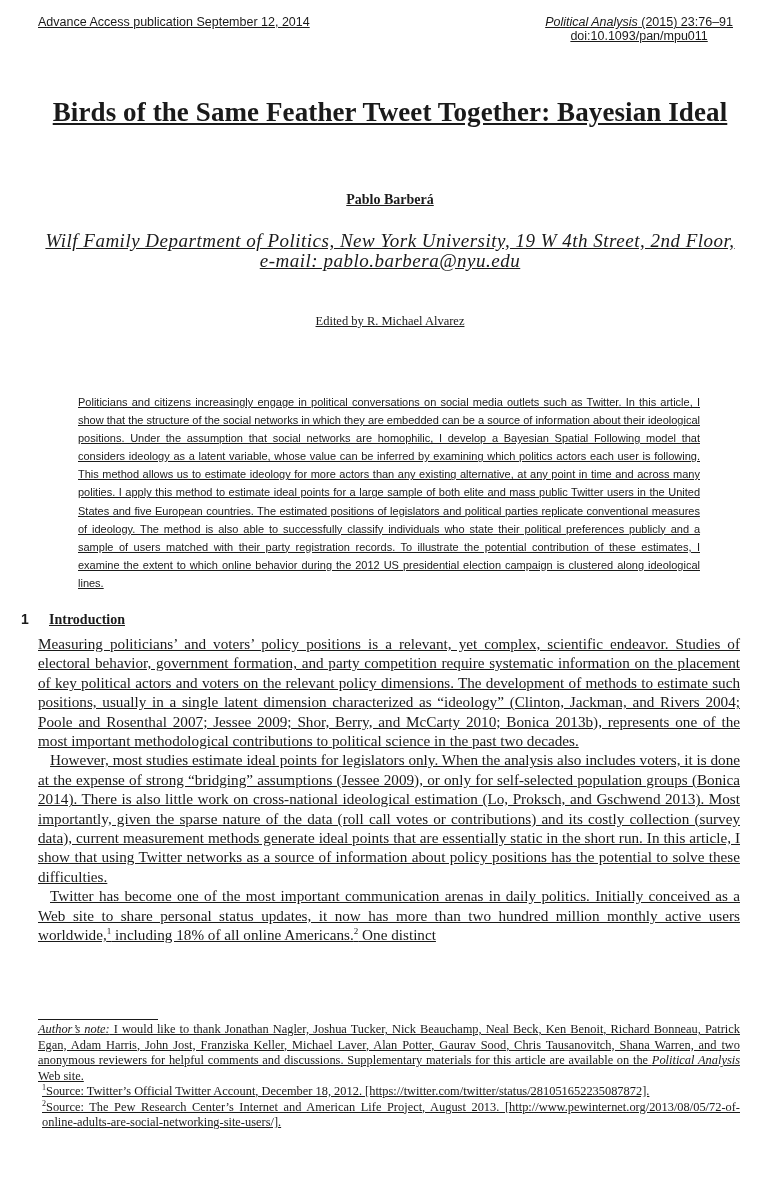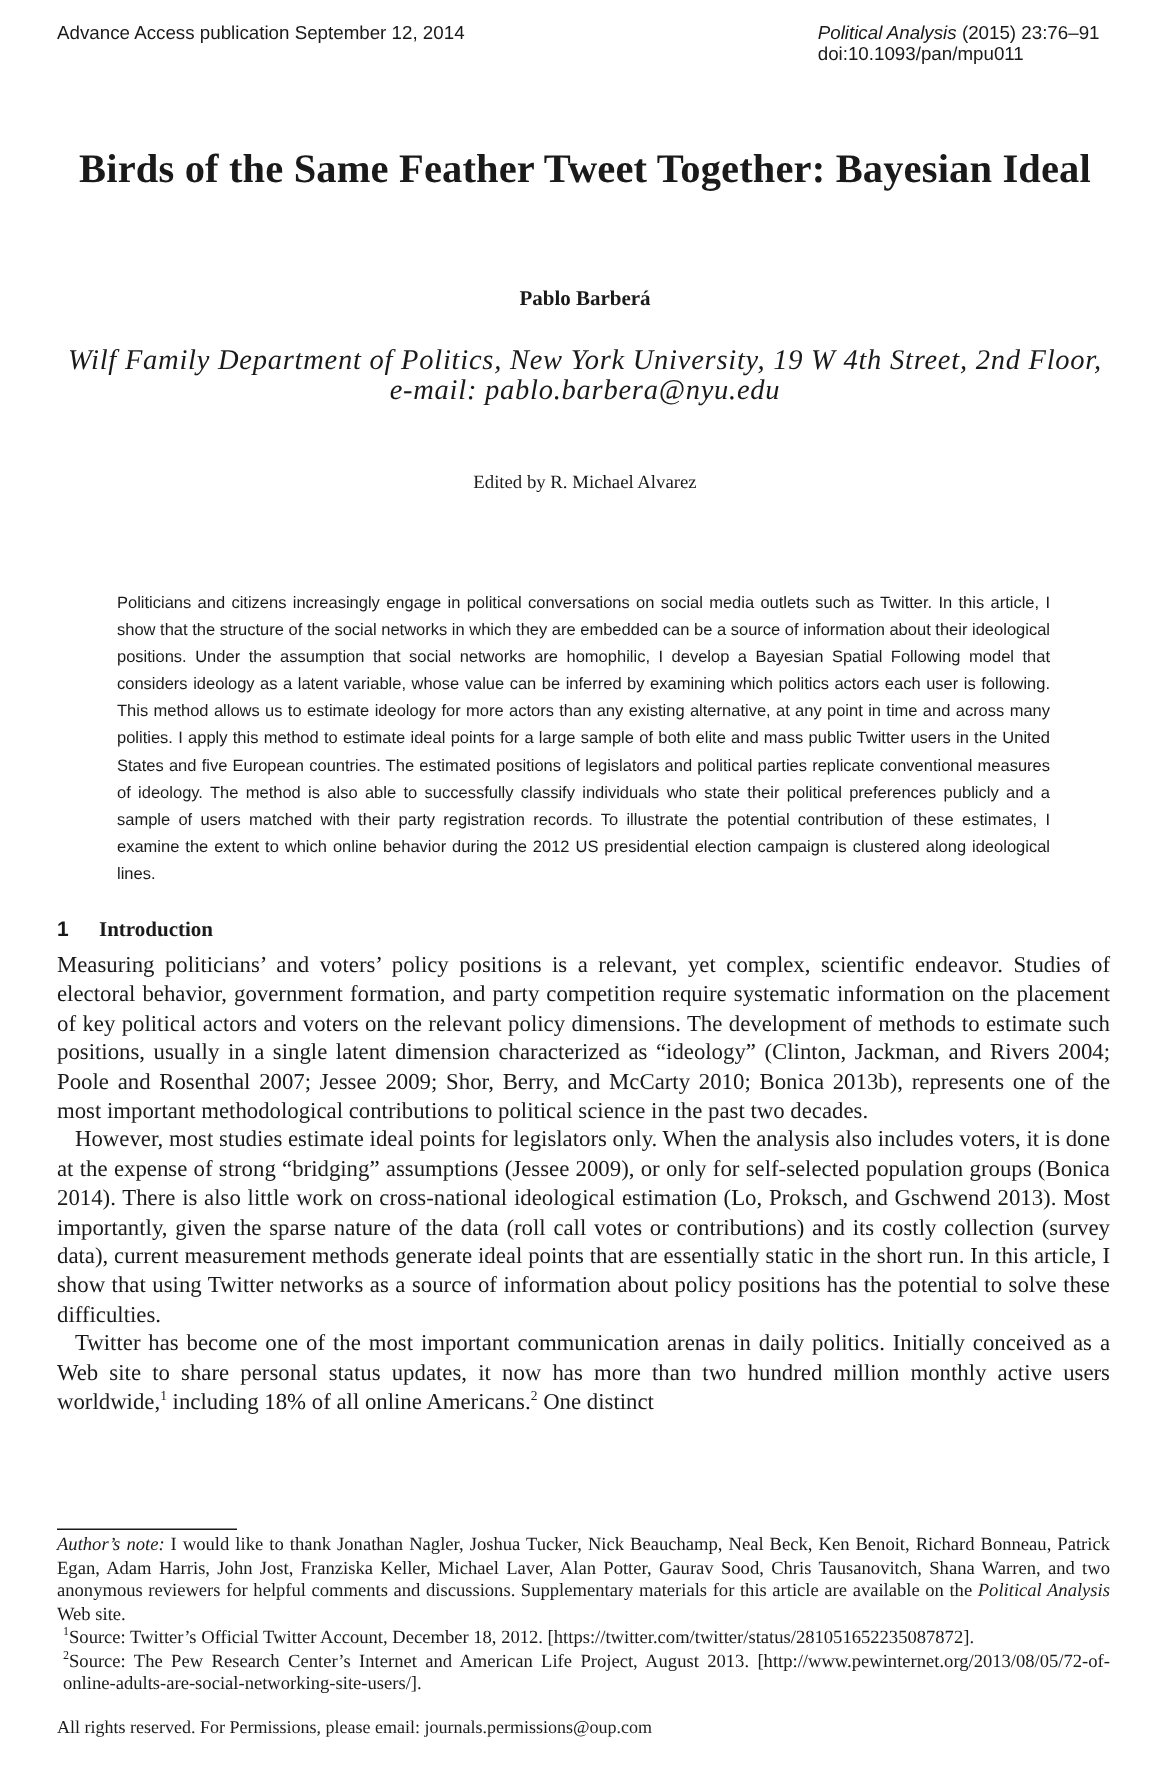--- a/index.html
+++ b/index.html
@@ -6,7 +6,7 @@
     body { width: 772px; height: 1178px; position: relative; overflow: hidden; color: #1a1a1a; }
     .sans { font-family: "Liberation Sans", sans-serif; }
     .serif { font-family: "Liberation Serif", serif; }
-    .abs { position: absolute; }
+    .abs { position: absolute; text-decoration: underline; }
 
     .hdr-left { left: 38px; top: 15px; font-size: 12.5px; }
     .hdr-right { right: 39px; top: 15px; font-size: 12.5px; text-align: left; line-height: 14px; }

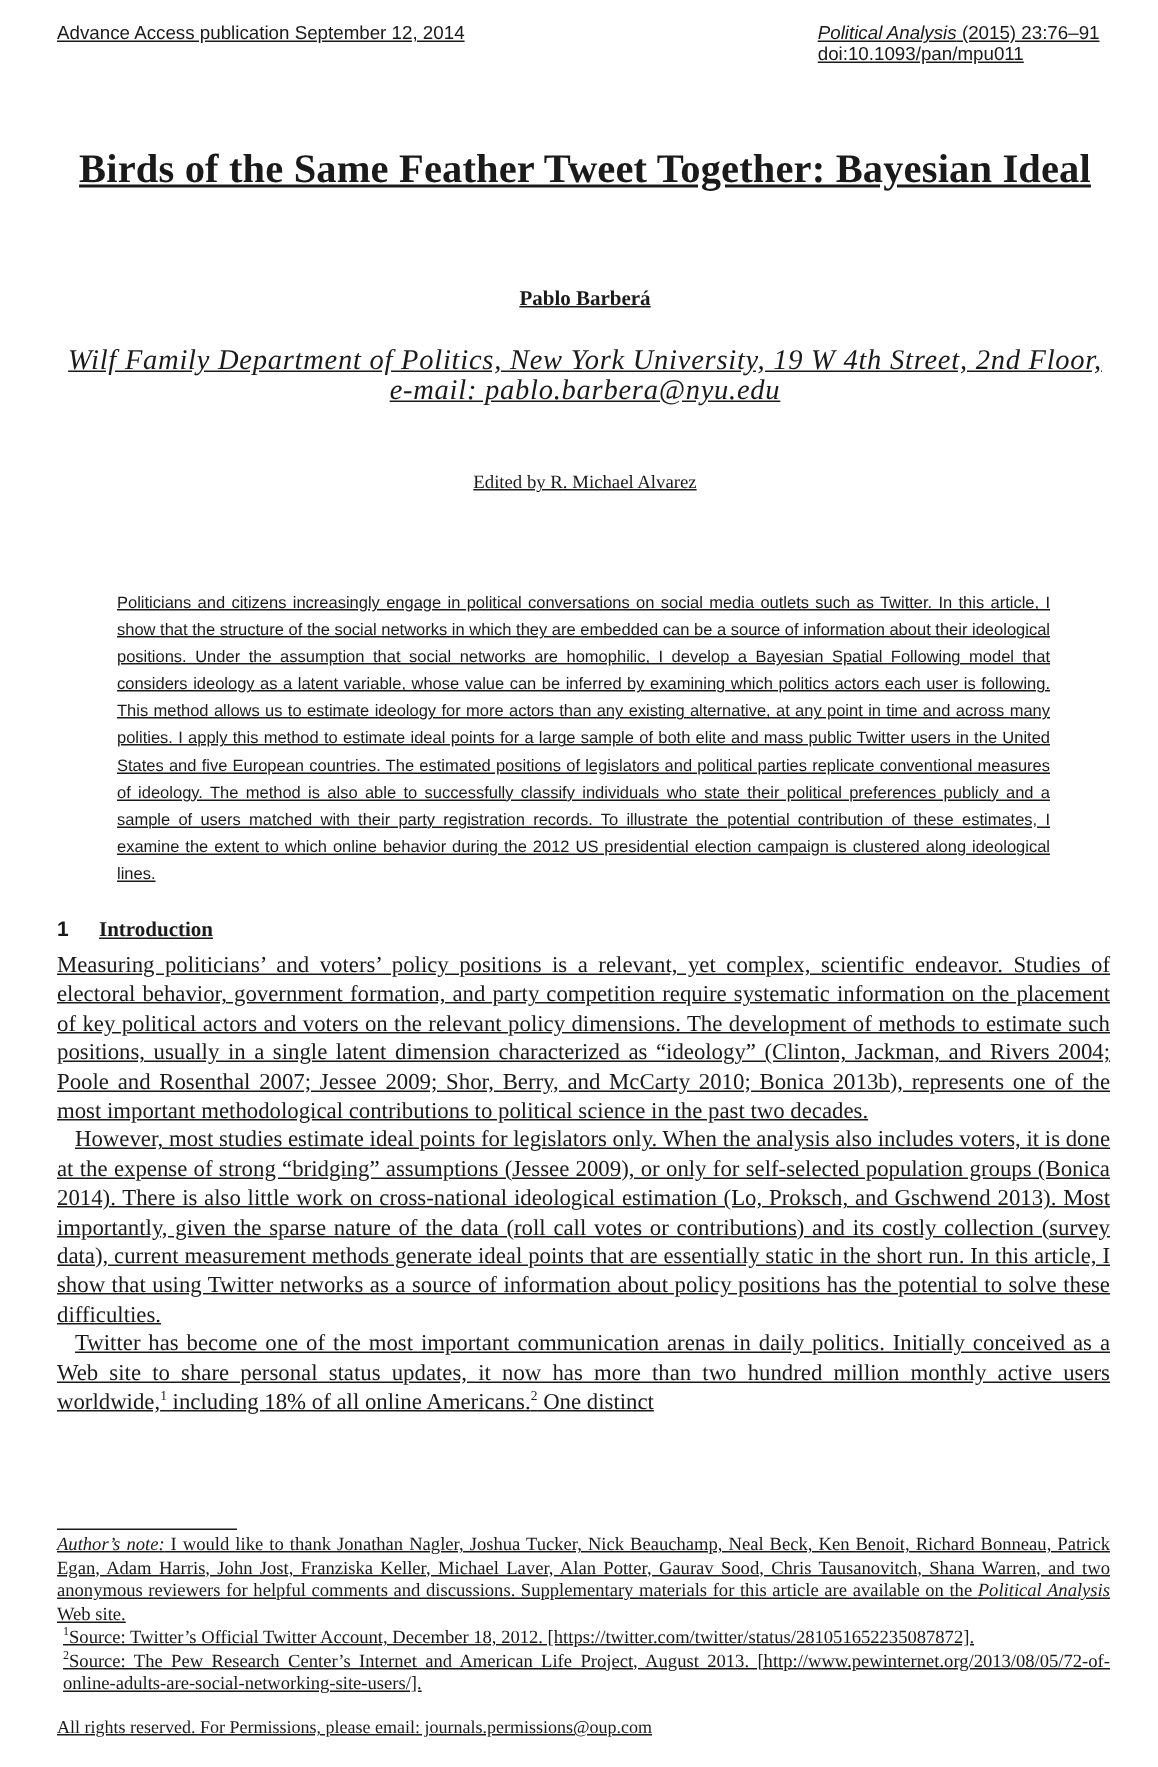--- a/index.html
+++ b/index.html
@@ -9,7 +9,7 @@
     .abs { position: absolute; text-decoration: underline; }
 
     .hdr-left { left: 38px; top: 15px; font-size: 12.5px; }
-    .hdr-right { right: 39px; top: 15px; font-size: 12.5px; text-align: left; line-height: 14px; }
+    .hdr-right { right: 39px; top: 15px; font-size: 12.5px; text-align: center; line-height: 14px; }
     .hdr-right .it { font-style: italic; }
 
     .title { left: 40px; width: 700px; top: 99px; text-align: center; font-size: 27px; font-weight: bold; line-height: 27px; letter-spacing: 0.1px; }

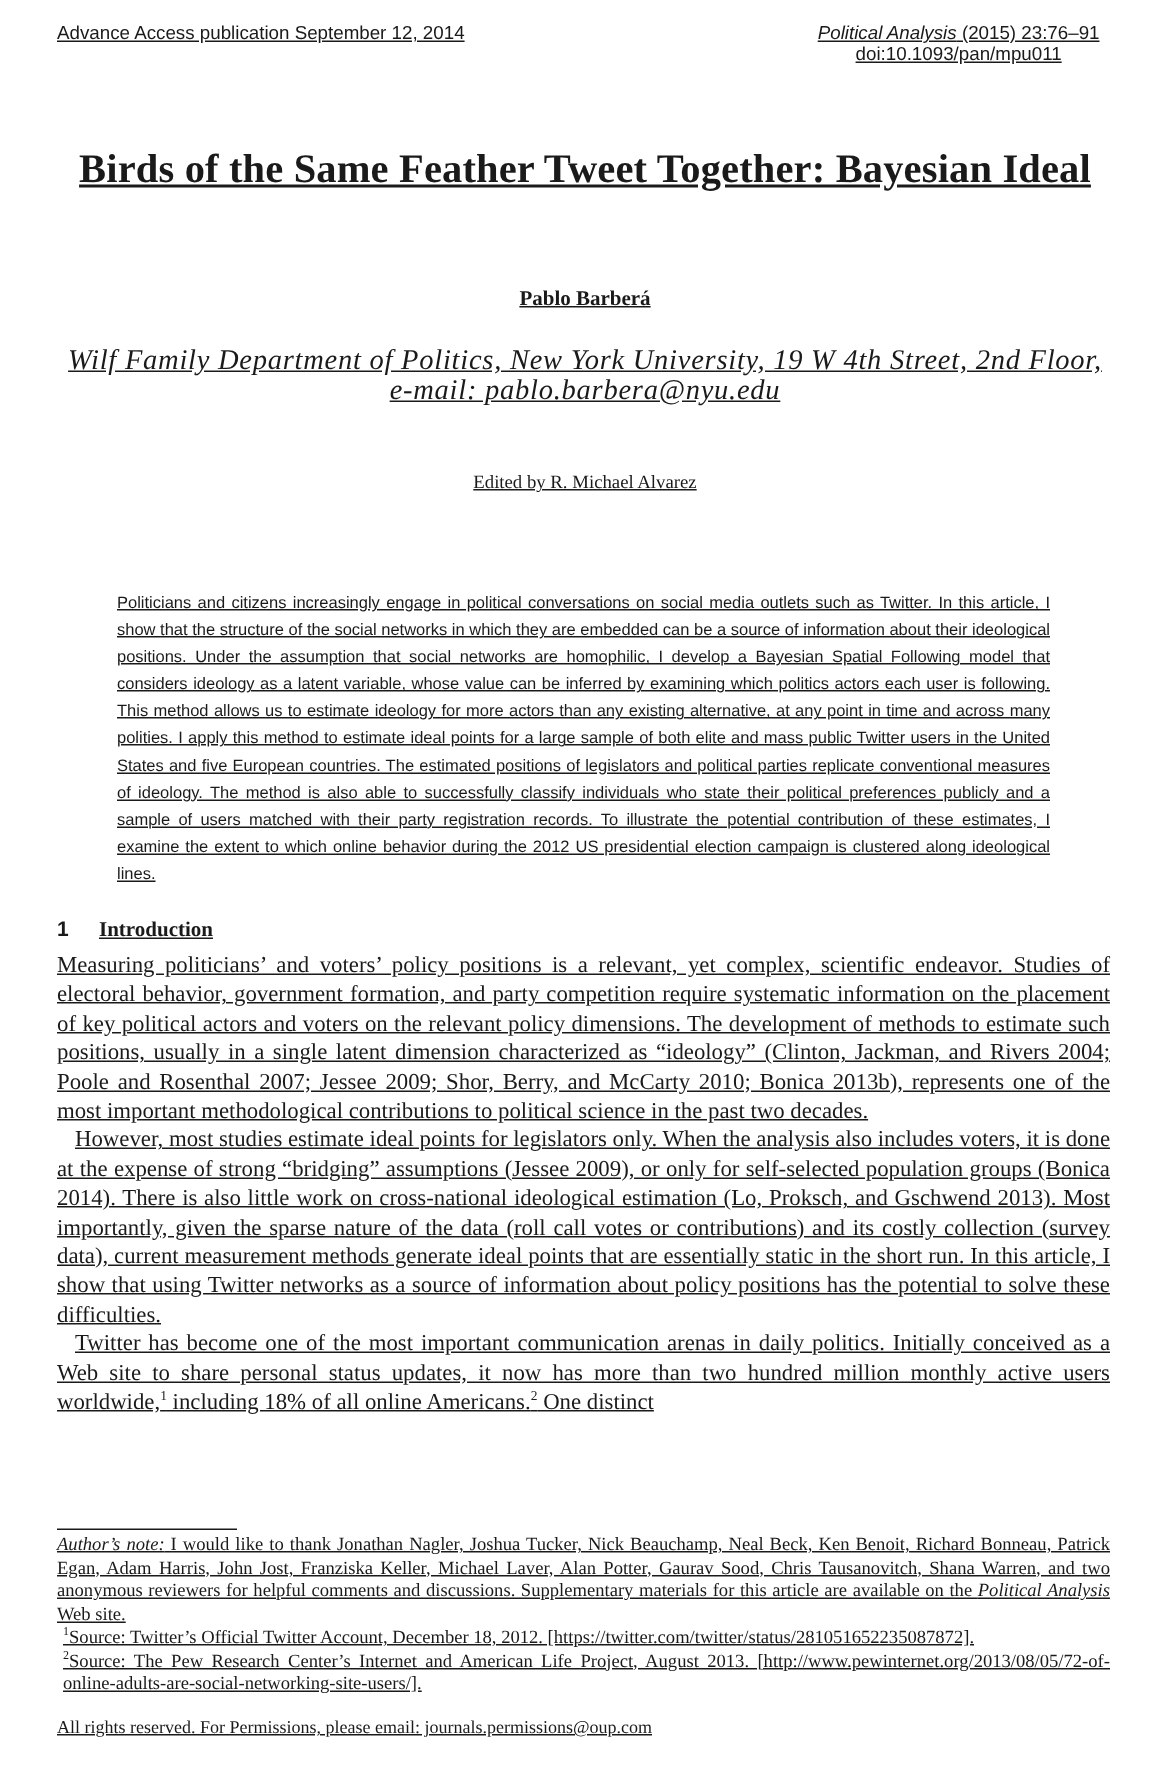--- a/index.html
+++ b/index.html
@@ -19,7 +19,7 @@
 
     .abstract { left: 78px; width: 622px; top: 393px; font-size: 11px; line-height: 18.1px; text-align: justify; }
 
-    .sec { left: 38px; top: 611px; font-size: 14px; font-weight: bold; }
+    .sec { left: 21px; top: 611px; font-size: 14px; font-weight: bold; }
     .sec .num { font-family: "Liberation Sans", sans-serif; display: inline-block; width: 28px; }
     .sec .lbl { font-family: "Liberation Serif", serif; }
 

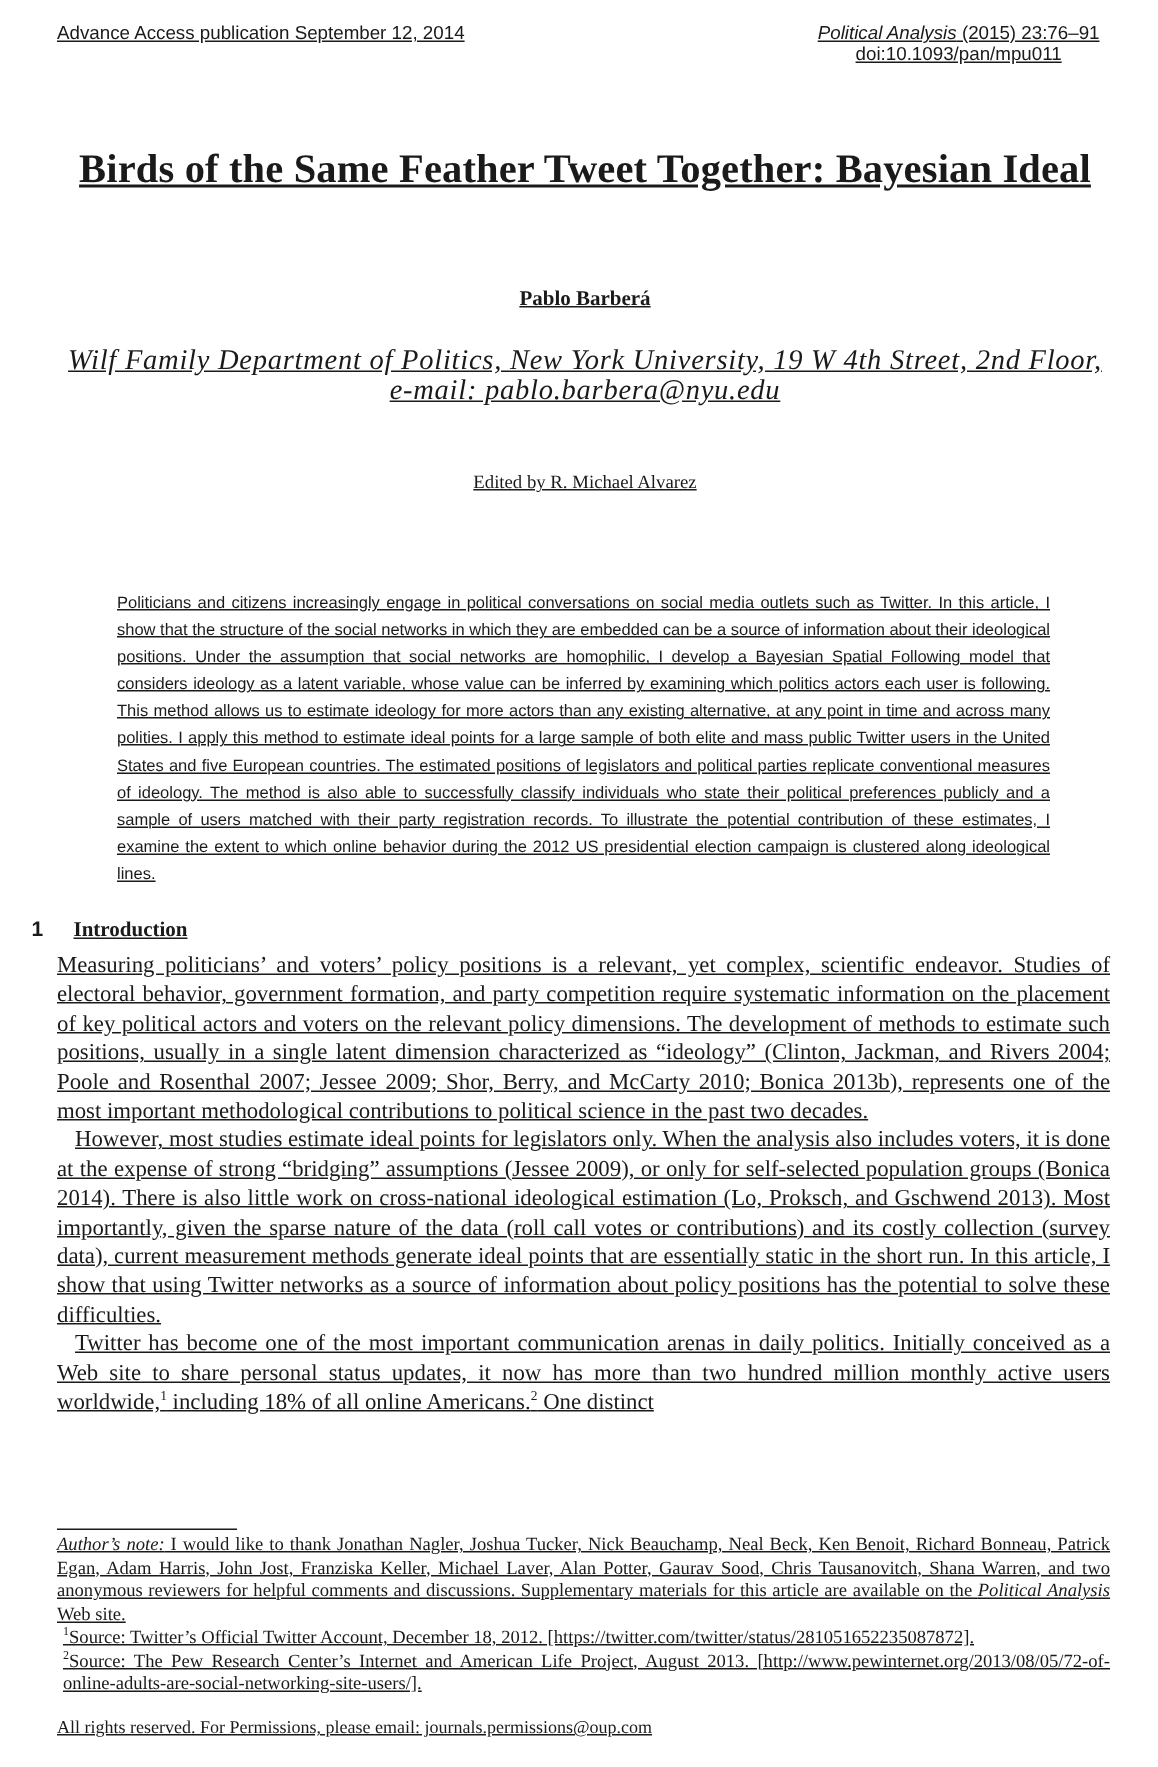--- a/index.html
+++ b/index.html
@@ -80,7 +80,6 @@
 </div>
 
 <div class="abs serif copyright">
-  <div>All rights reserved. For Permissions, please email: journals.permissions@oup.com</div>
 </div>
 
 </body></html>

